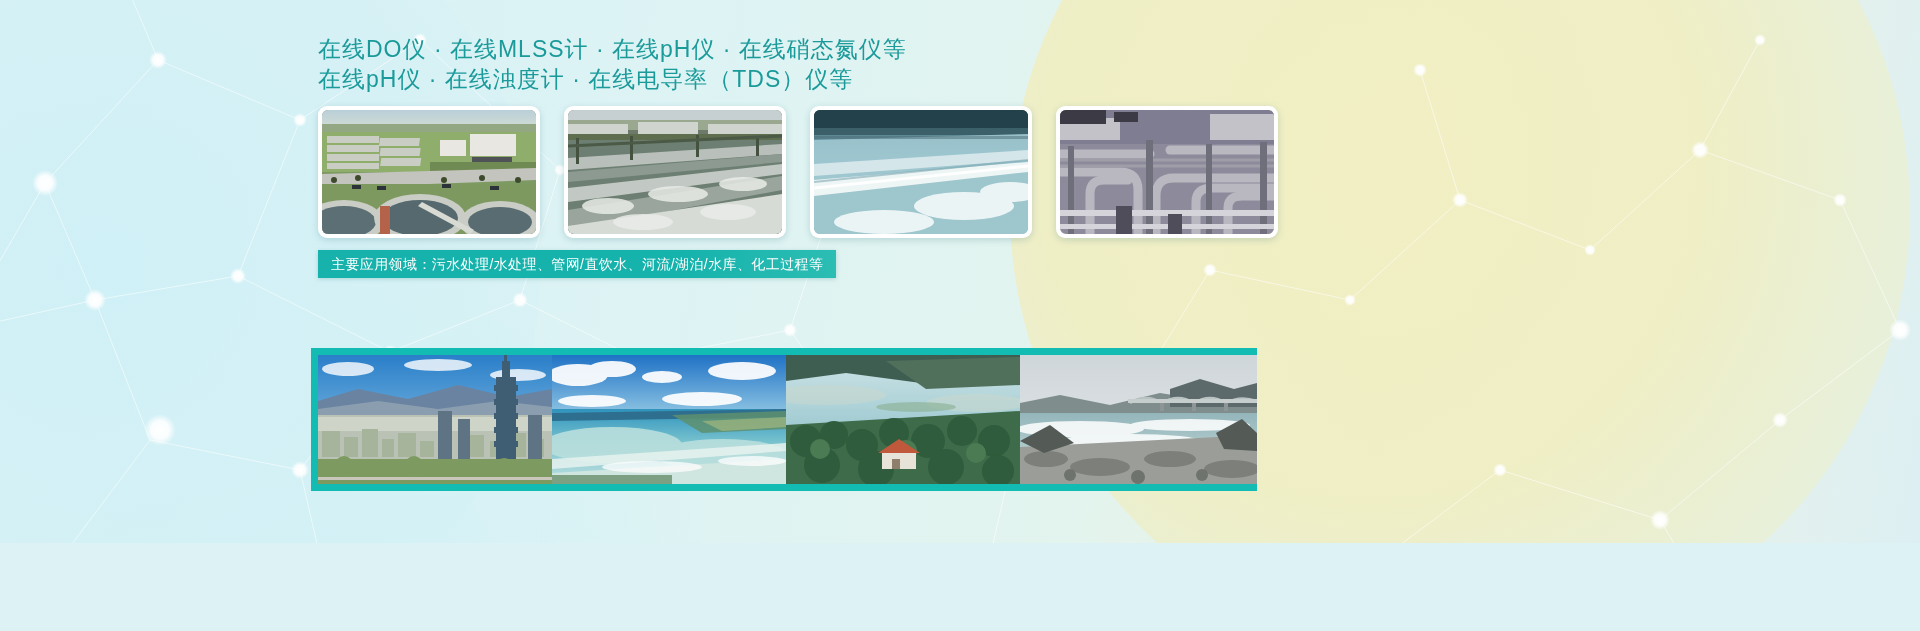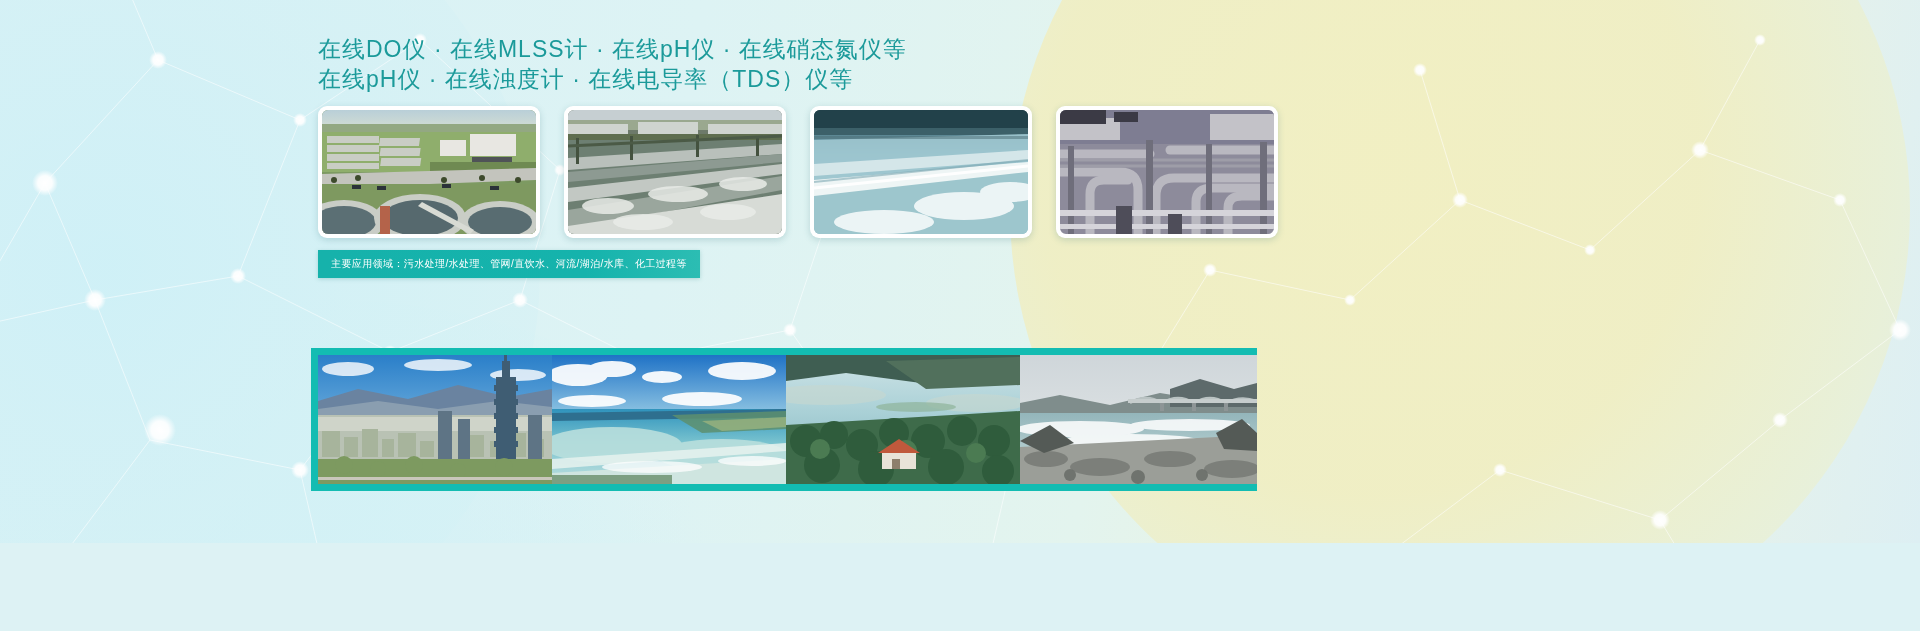--- a/index.html
+++ b/index.html
@@ -55,7 +55,7 @@
   .capbar{
     position:absolute;left:318px;top:250px;height:28px;
     background:linear-gradient(90deg,#16b2ab 0%,#15b3ac 70%,#2cbdb3 100%);
-    color:#ffffff;font-size:10px;line-height:28px;
+    color:#ffffff;font-size:14px;line-height:28px;
     padding:0 13px;white-space:nowrap;letter-spacing:.4px;
     box-shadow:0 1px 4px rgba(20,130,125,.25);
   }

